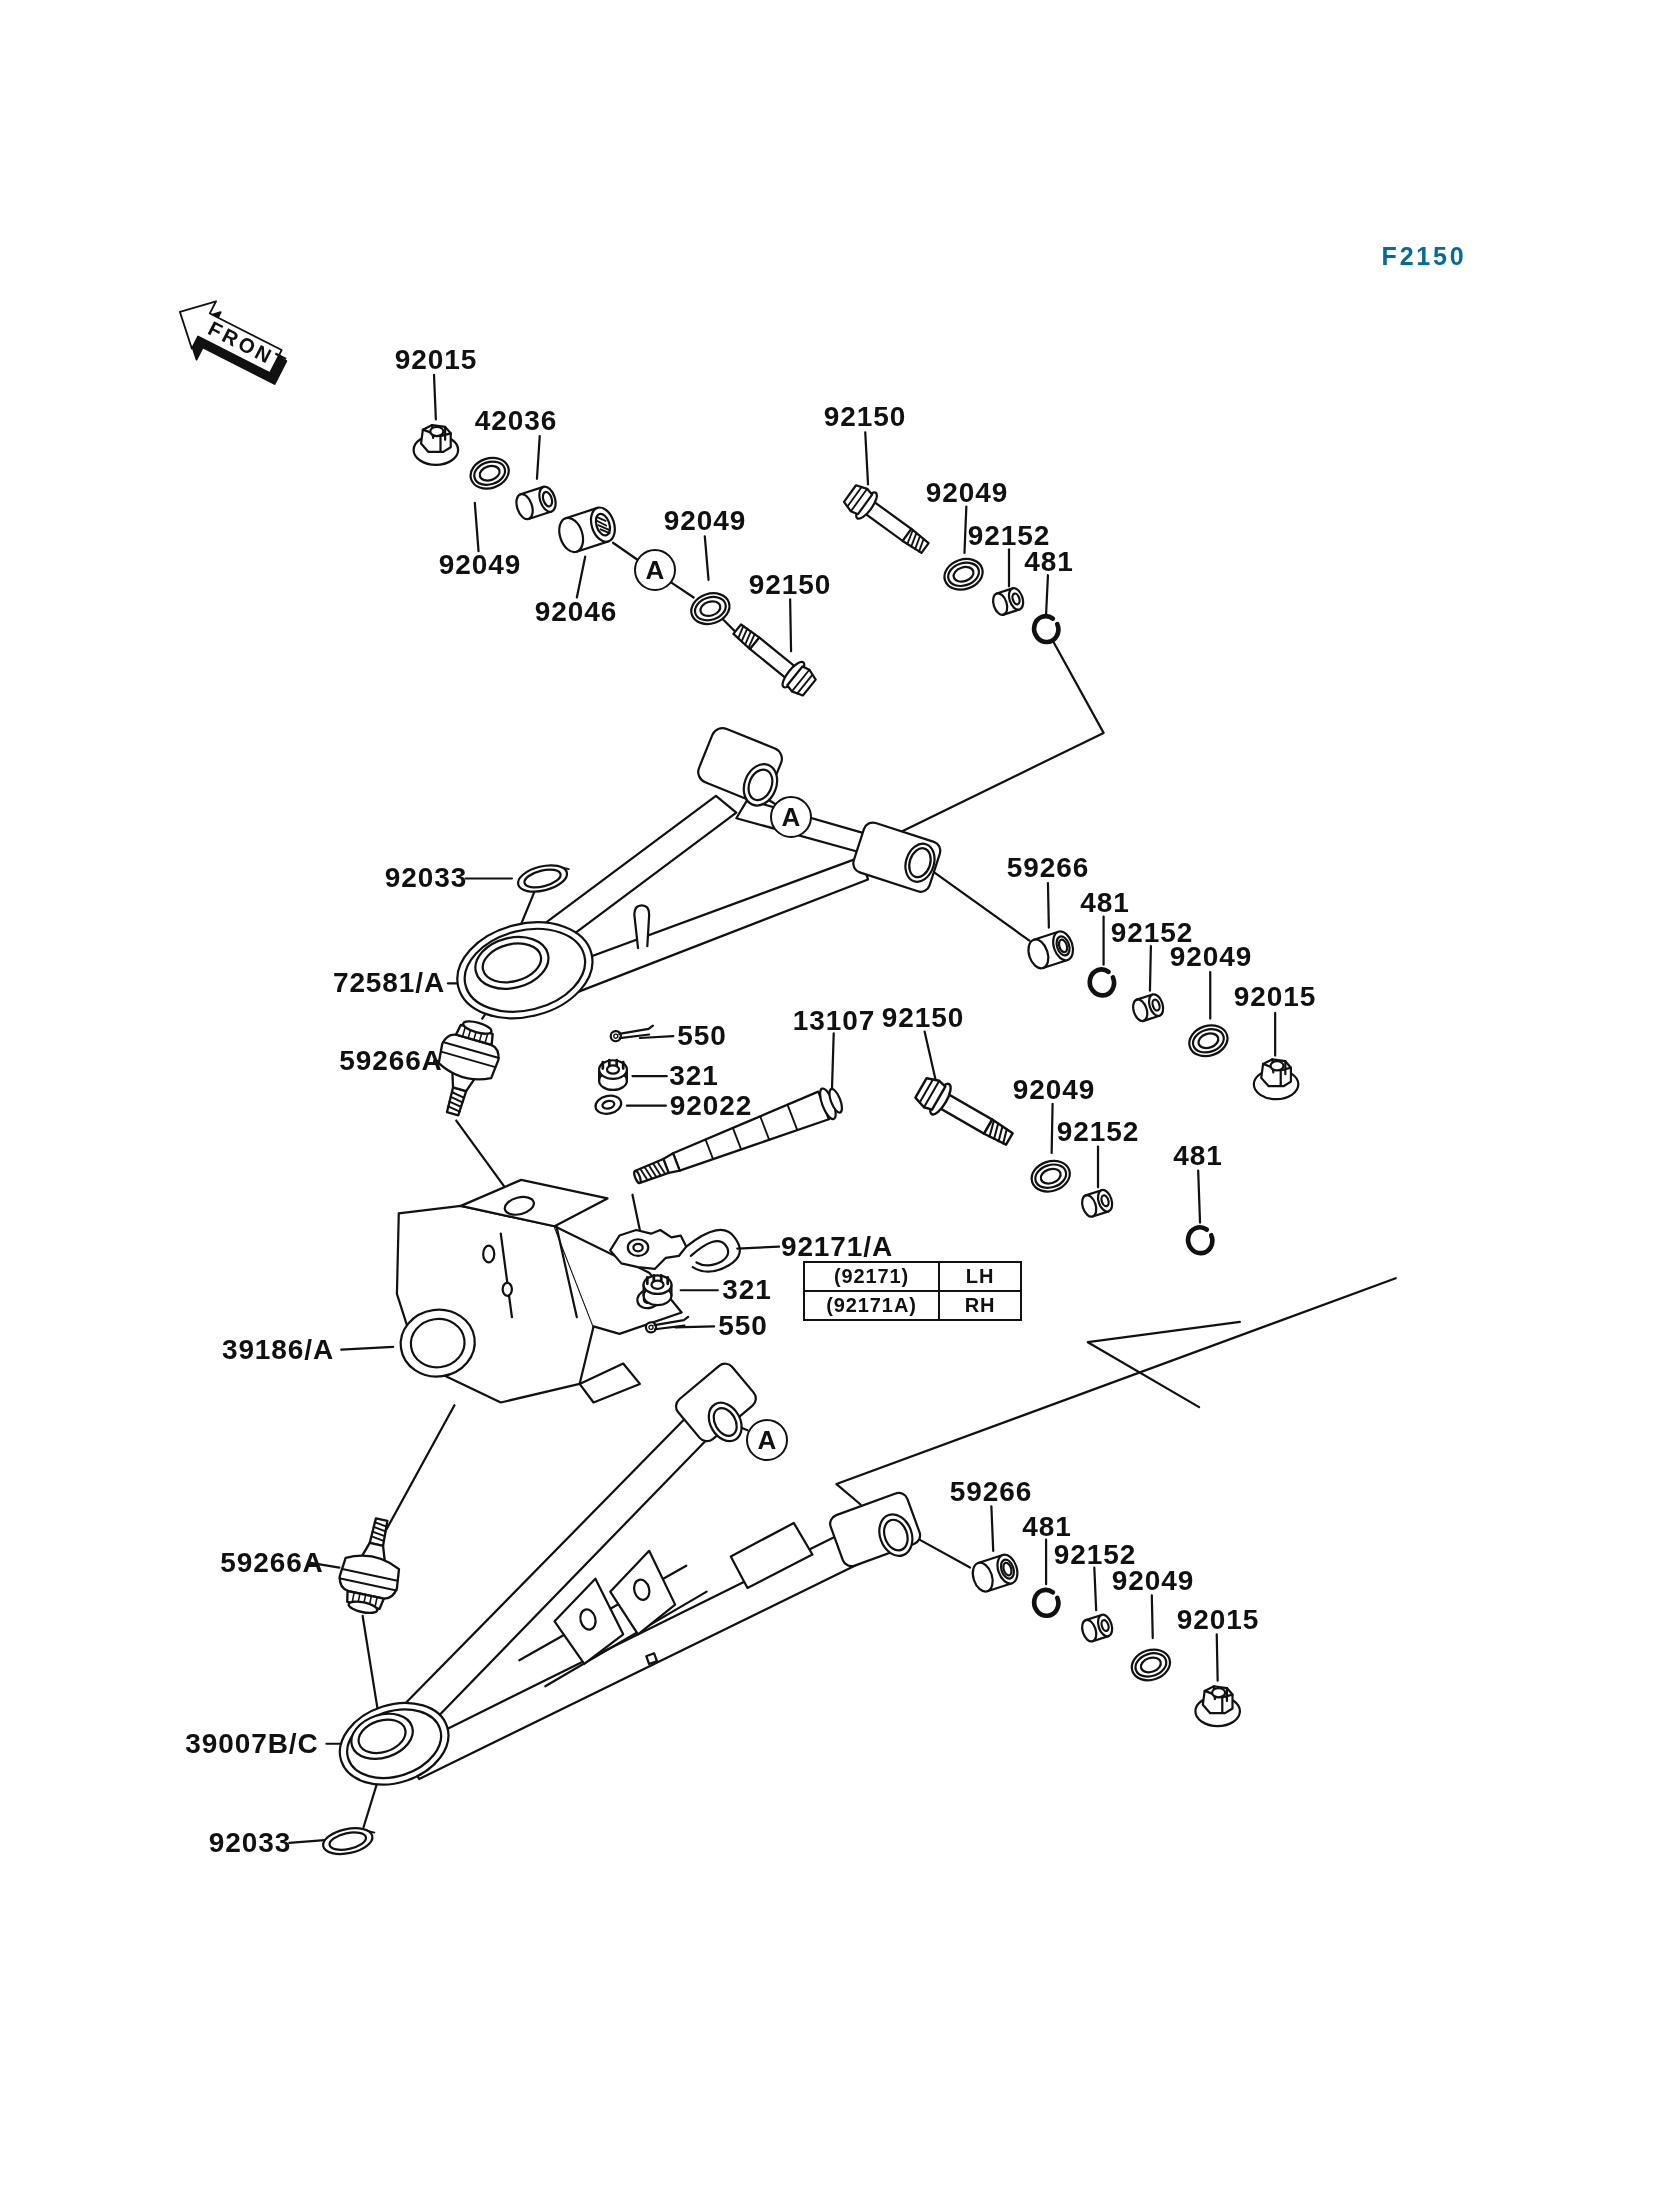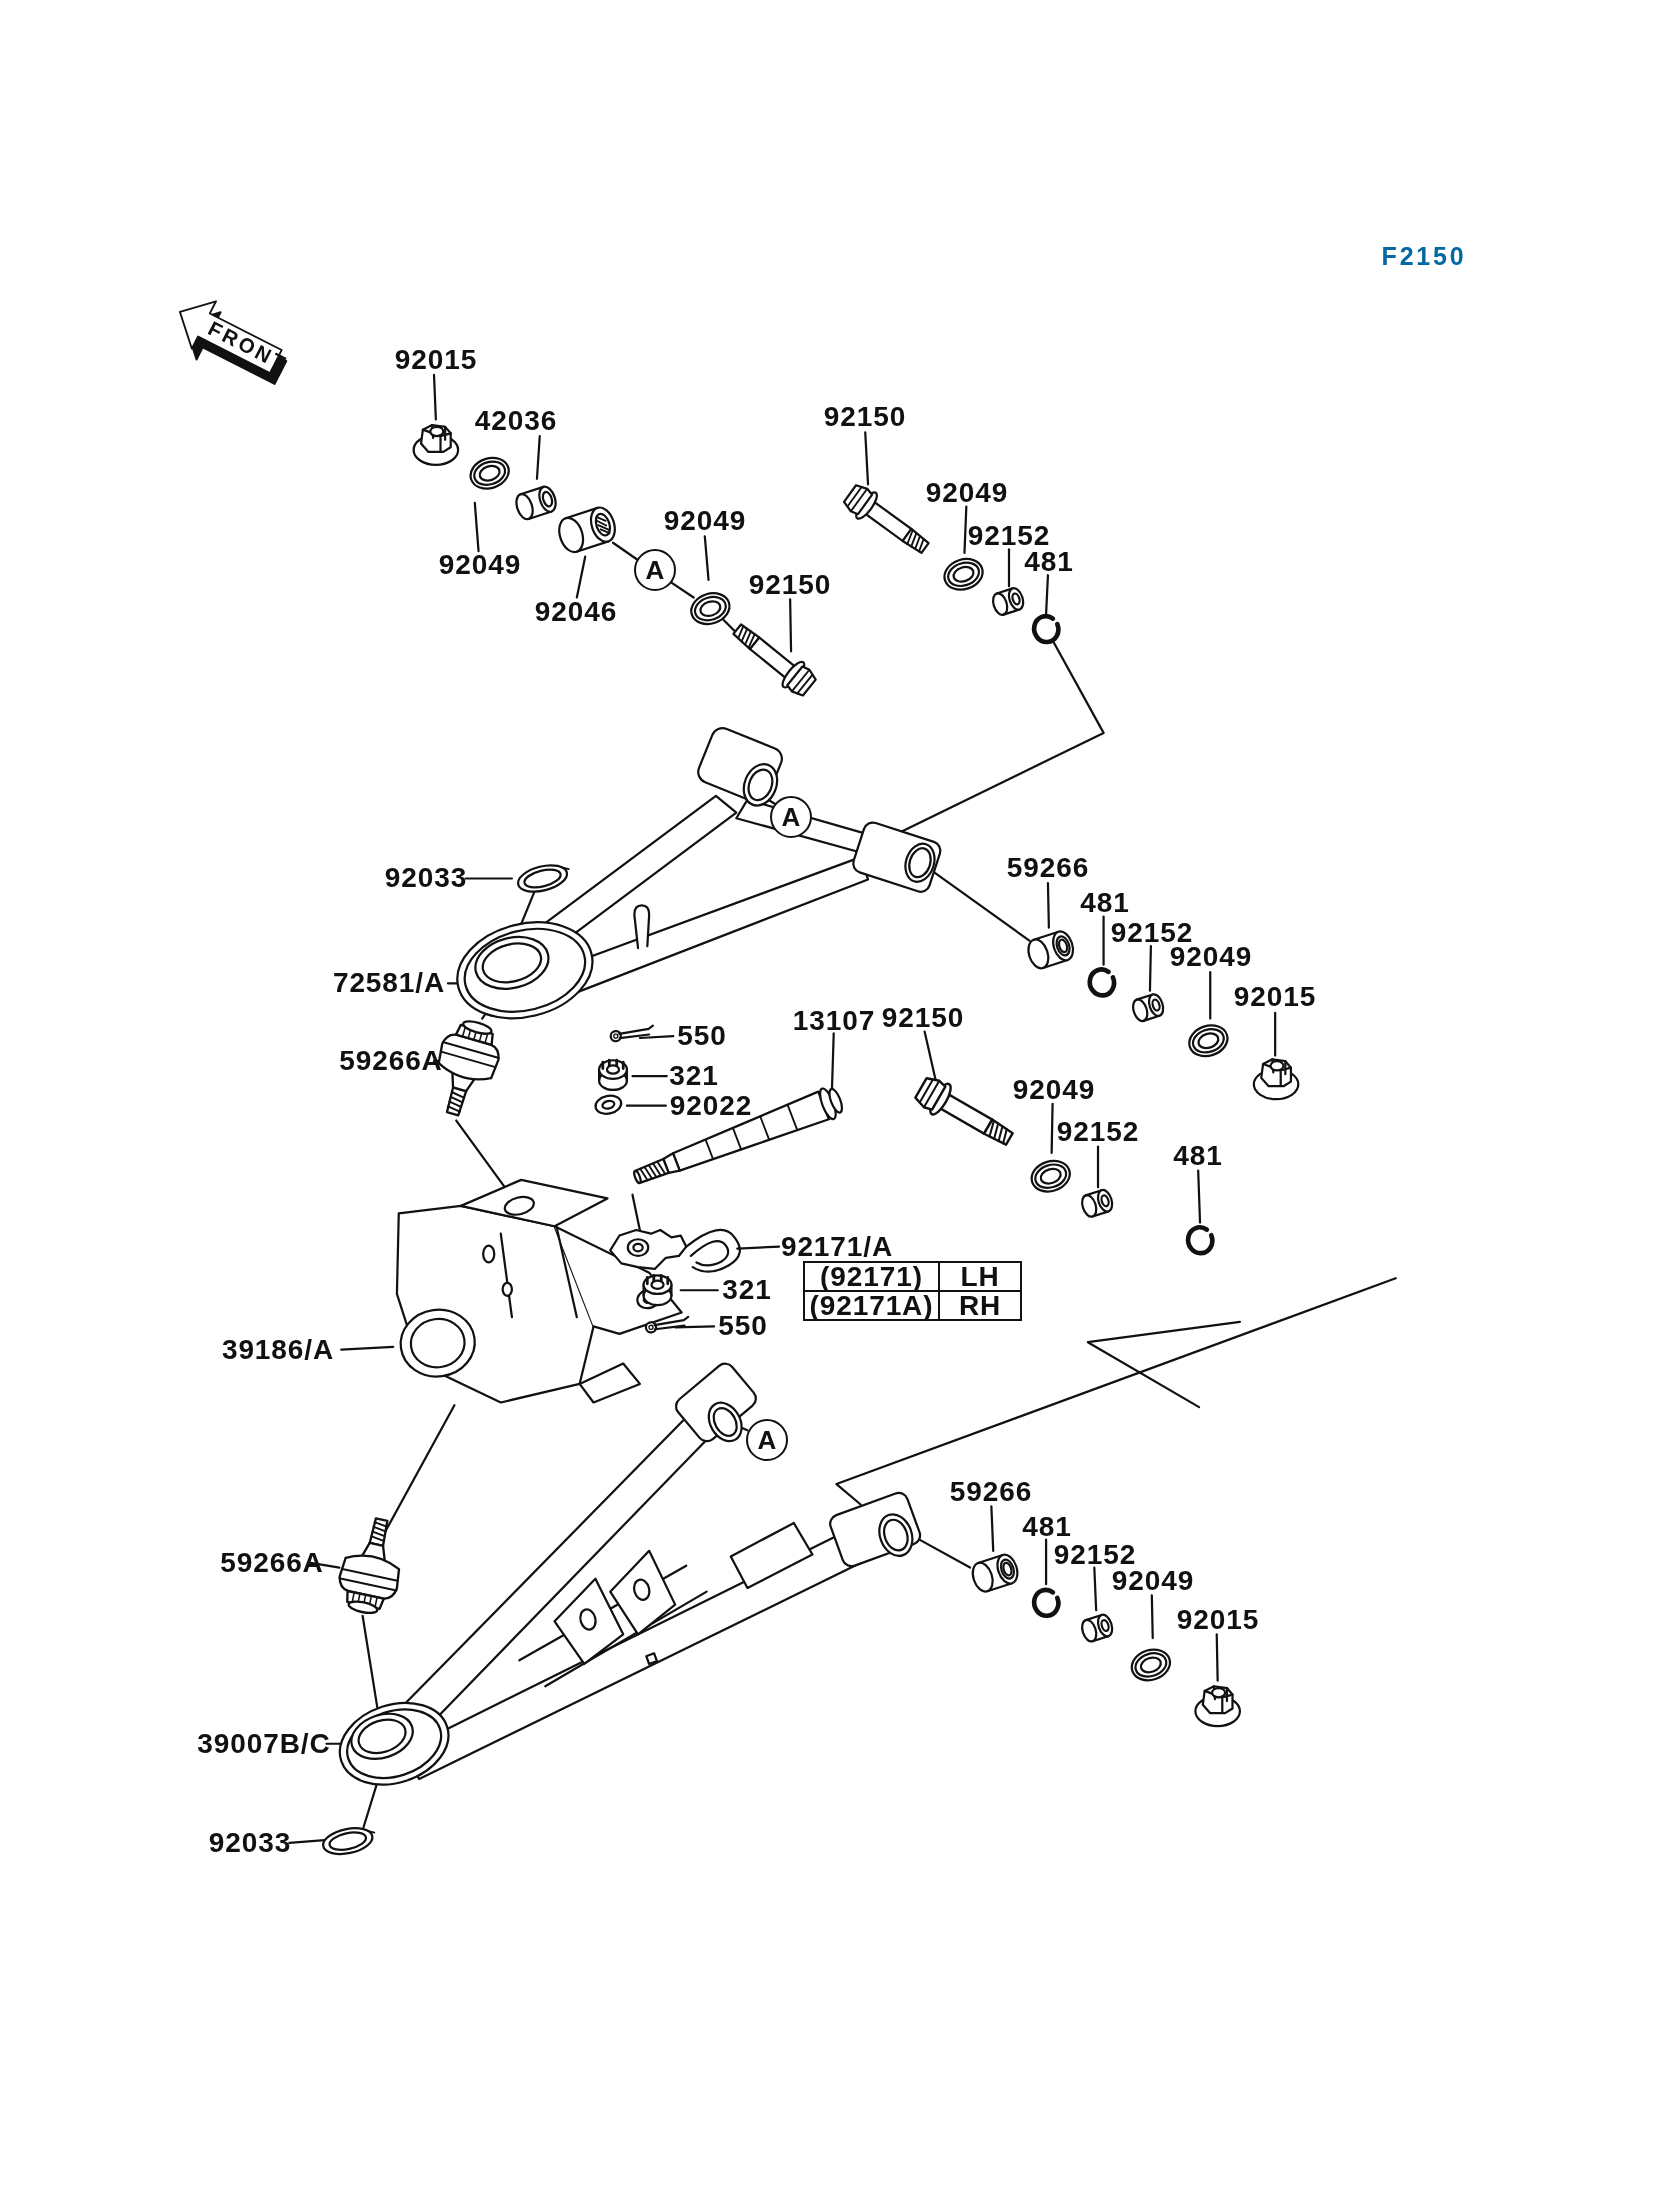--- a/index.html
+++ b/index.html
@@ -30,7 +30,7 @@
   }
   .tcell{
     border:1.4px solid #111;display:flex;align-items:center;justify-content:center;
-    font-weight:700;font-size:28px;letter-spacing:0.9px;color:#111;
+    font-weight:700;font-size:20px;letter-spacing:0.9px;color:#111;
   }
 </style>
 </head>

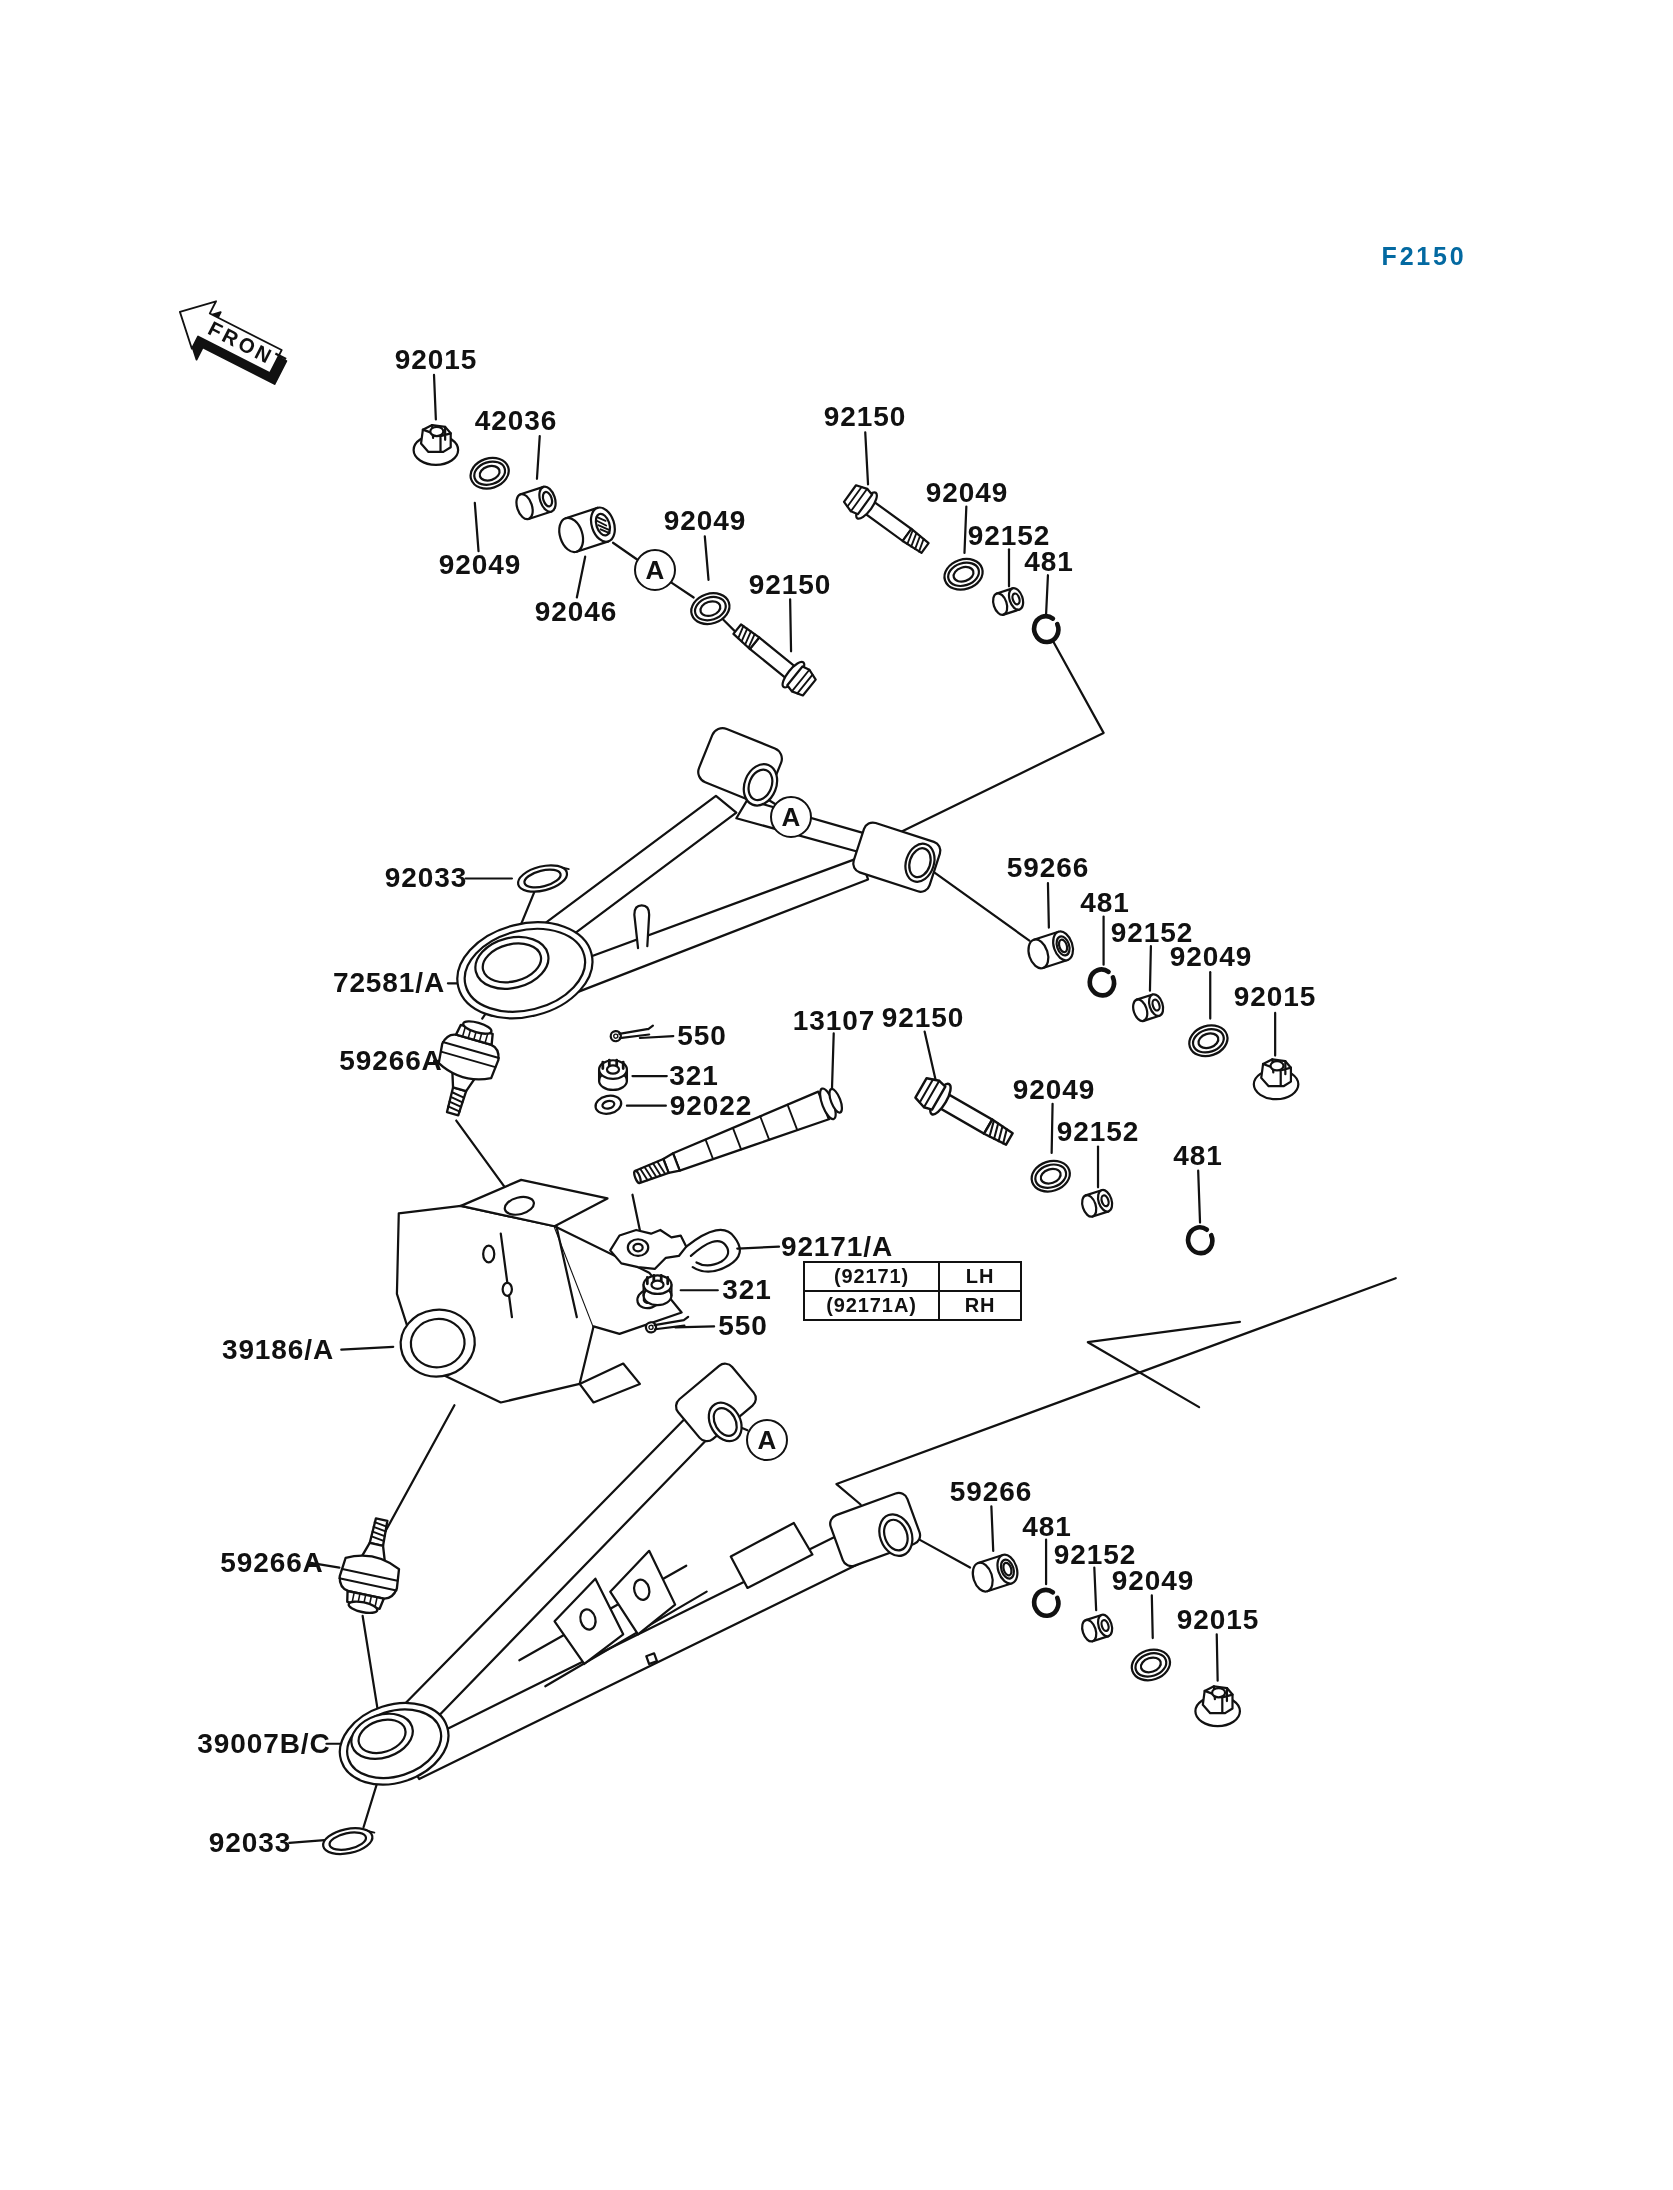--- a/index.html
+++ b/index.html
@@ -372,7 +372,7 @@
     <div class="plabel" style="left: 1095px; top: 1555px;">92152</div>
     <div class="plabel" style="left: 1153px; top: 1581px;">92049</div>
     <div class="plabel" style="left: 1218px; top: 1620px;">92015</div>
-    <div class="plabel" style="left: 252px; top: 1744px; margin-left: 12px;">39007B/C</div>
+    <div class="plabel" style="left: 252px; top: 1744px;">39007B/C</div>
     <div class="plabel" style="left: 250px; top: 1843px;">92033</div>
     <div class="amarker" style="left: 655px; top: 570px;">A</div>
     <div class="amarker" style="left: 791px; top: 817px;">A</div>

